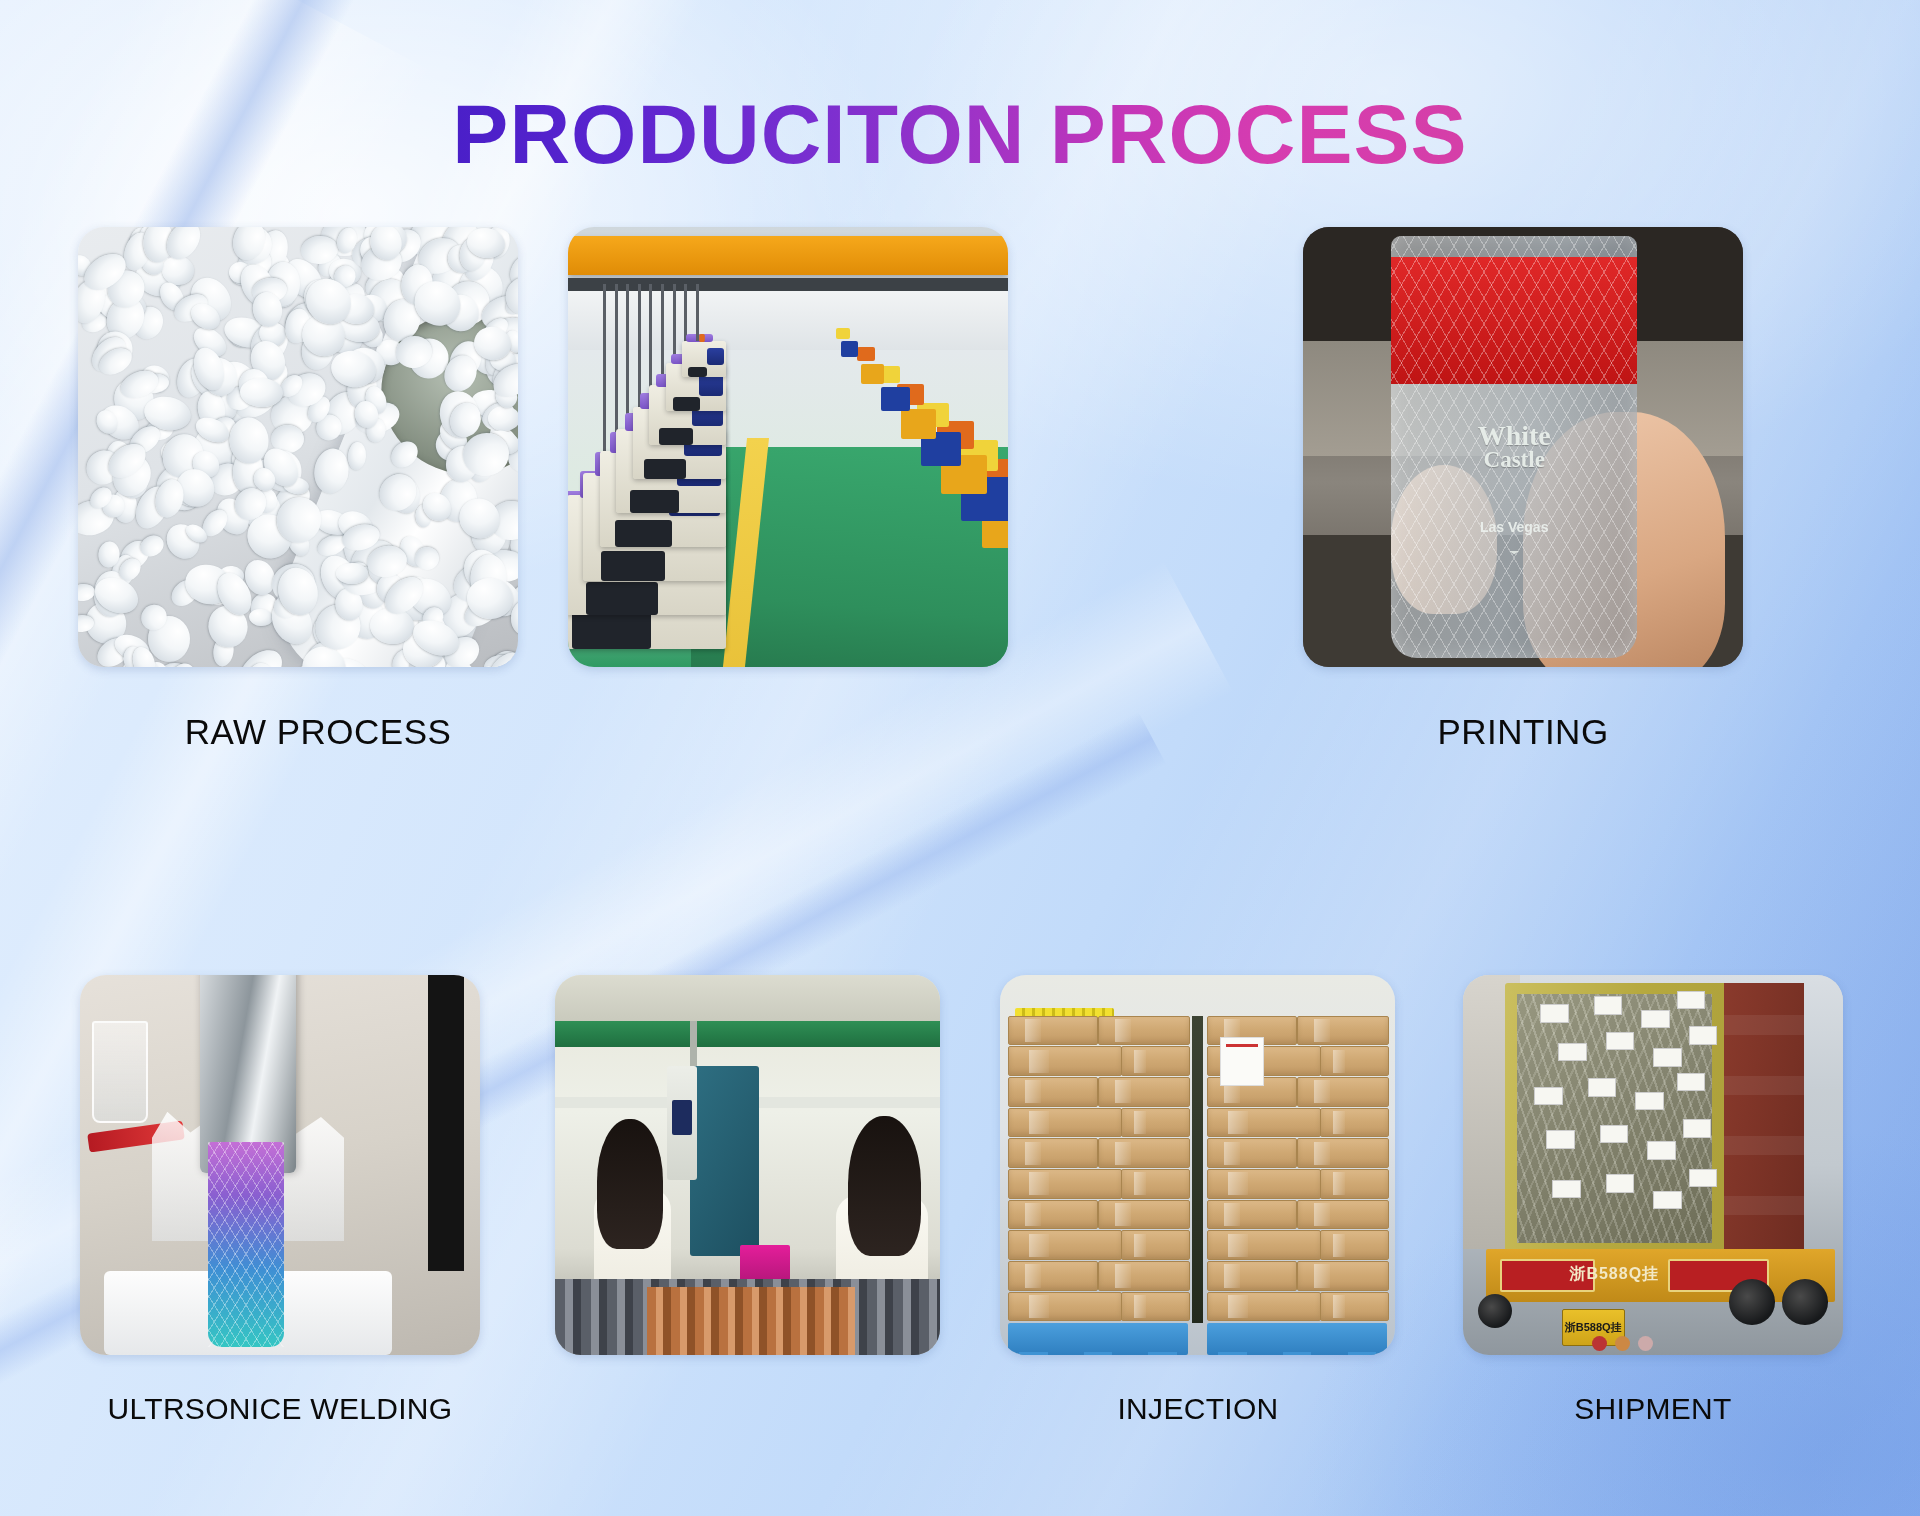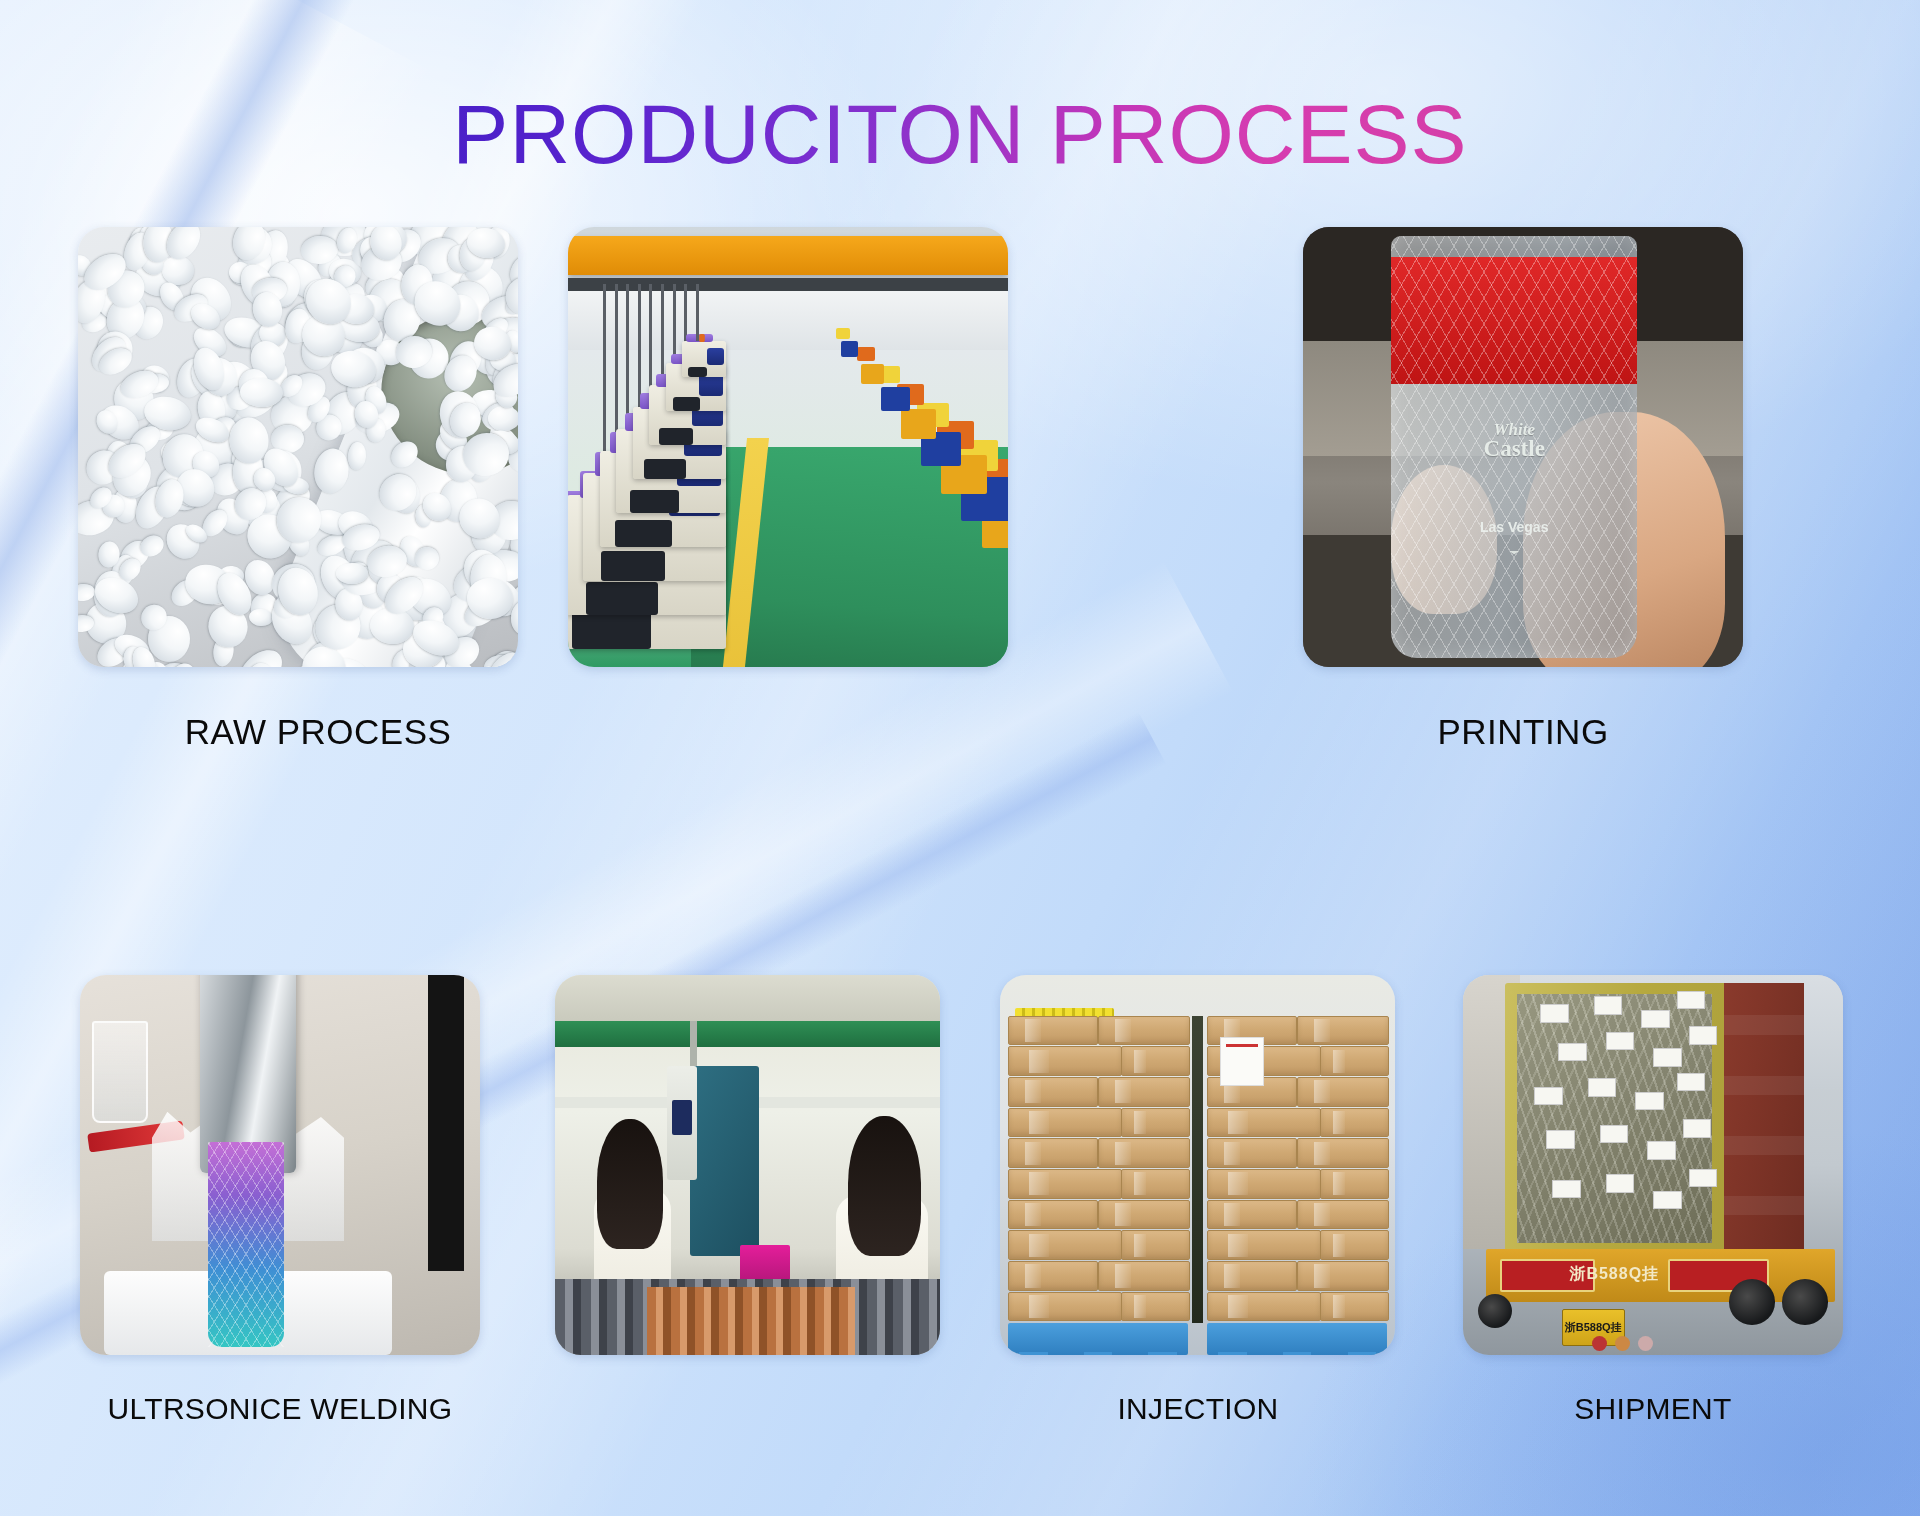--- a/index.html
+++ b/index.html
@@ -47,7 +47,7 @@
   .title{
     display:inline-block;
     font-family:"Liberation Sans","DejaVu Sans",sans-serif;
-    font-weight:normal;font-size:84px;letter-spacing:1px;
+    font-weight:bold;font-size:84px;letter-spacing:1px;
     line-height:1;
     background:linear-gradient(90deg,#4a1fc8 0%,#5a24cf 16%,#7a2fd0 36%,#a033c6 52%,#c436b8 66%,#d63cb0 80%,#d53fa8 100%);
     -webkit-background-clip:text;background-clip:text;

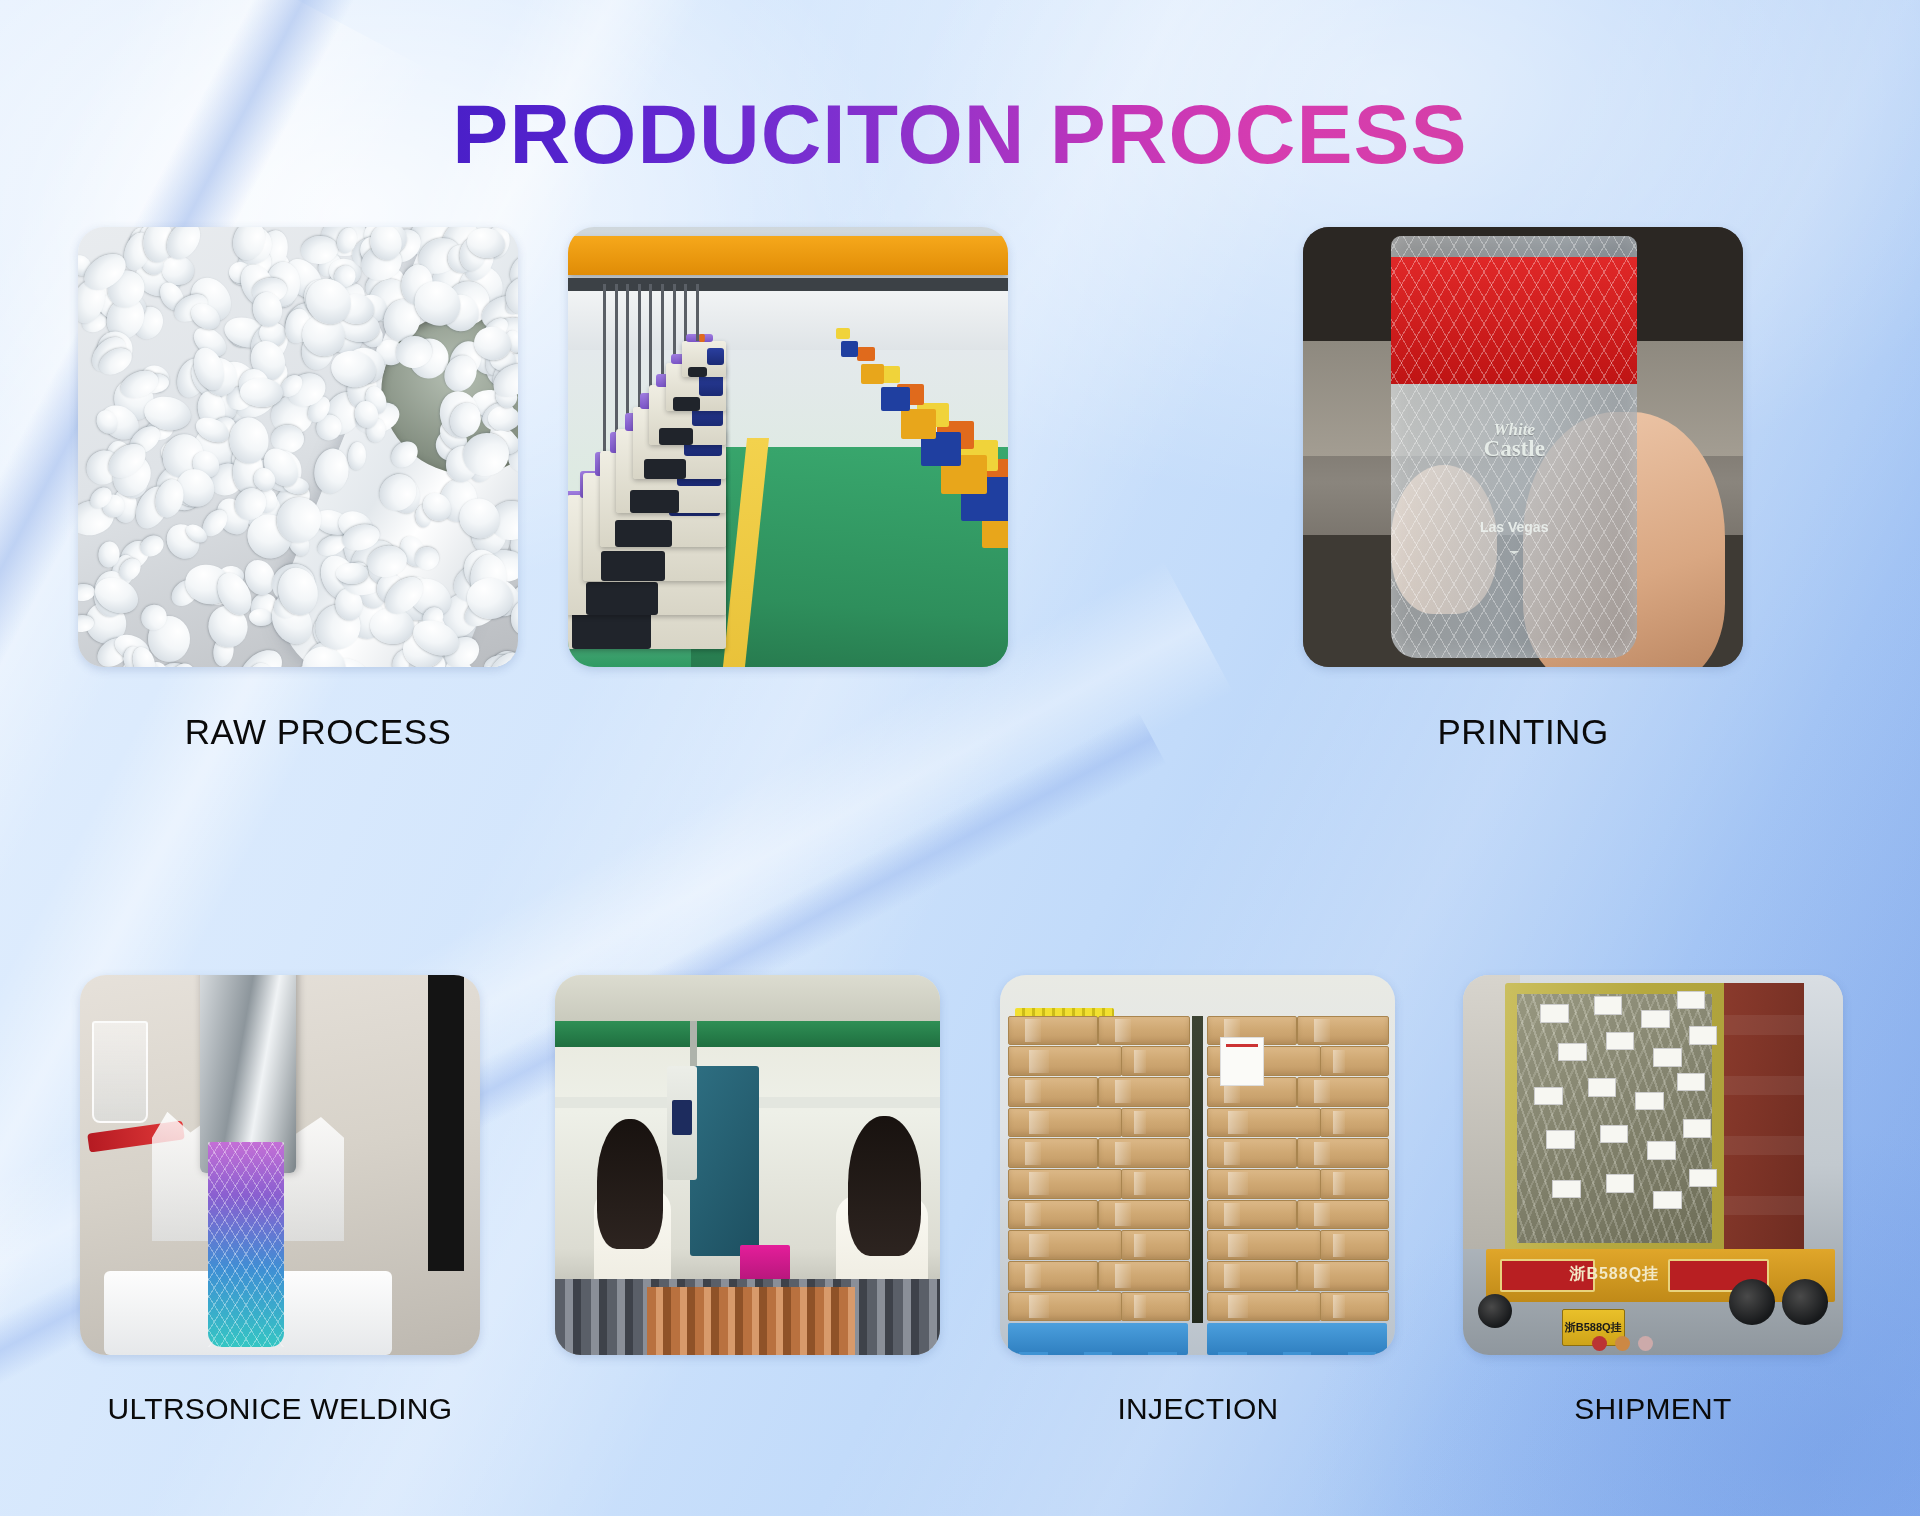--- a/index.html
+++ b/index.html
@@ -133,7 +133,7 @@
   .logo-shield{position:absolute;left:50%;top:40%;transform:translateX(-50%);
         width:52%;height:34%;border:3px solid rgba(236,242,238,.8);
         clip-path:polygon(12% 22%,24% 10%,38% 20%,50% 4%,62% 20%,76% 10%,88% 22%,88% 78%,50% 100%,12% 78%);}
-  .logo-l1{font-size:17px;font-style:italic;}
+  .logo-l1{font-size:28px;}
   .logo-l2{font-size:23px;}
   .logo-sub{position:absolute;left:50%;top:67%;transform:translateX(-50%);
         font-family:"Liberation Sans","DejaVu Sans",sans-serif;font-weight:bold;font-size:14px;

